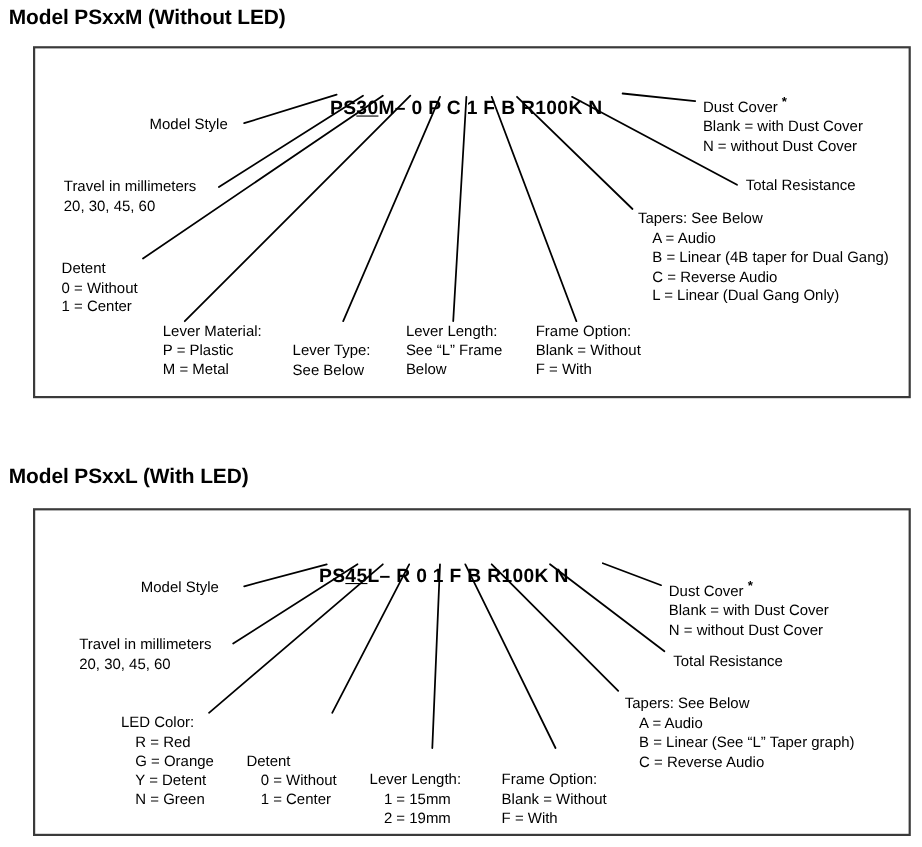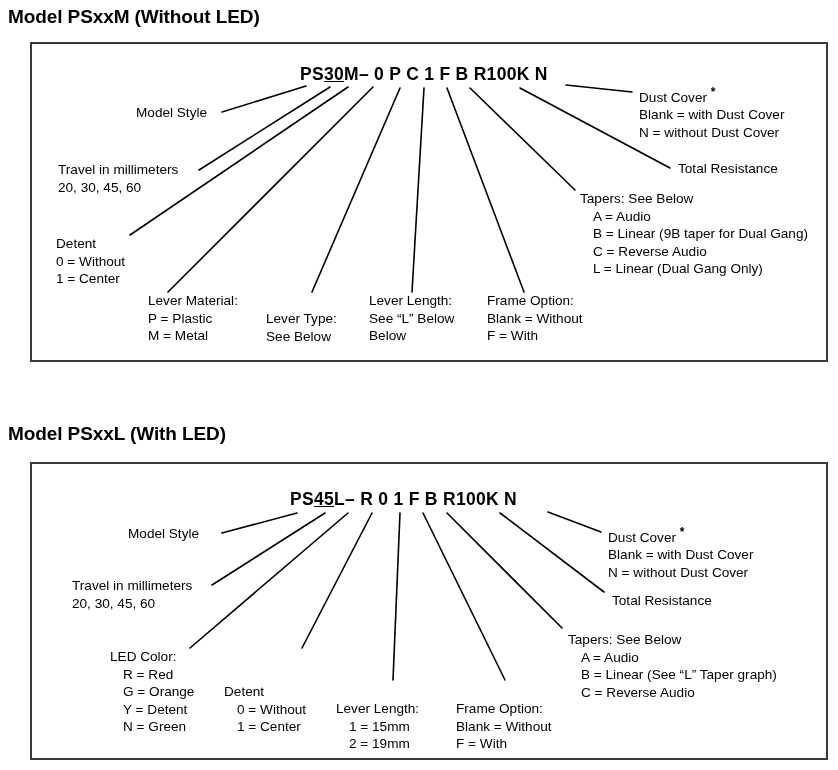--- a/index.html
+++ b/index.html
@@ -34,6 +34,7 @@
     font-weight:bold;
     white-space:nowrap;
     letter-spacing:0.3px;
+    margin-top:24px;
   }
   .partnum .seg{ display:inline-block; }
   .partnum .underline{ text-decoration:underline; }

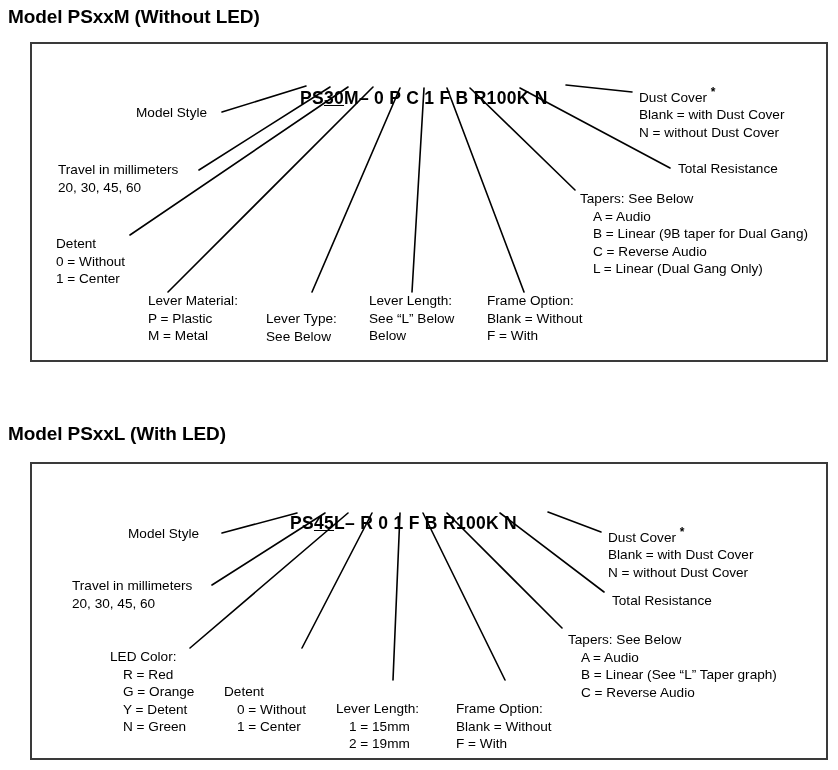--- a/index.html
+++ b/index.html
@@ -126,7 +126,7 @@
 <div class="lbl" style="left:580px; top:190px;">
   <span class="ln">Tapers: See Below</span>
   <span class="ln indent">A = Audio</span>
-  <span class="ln indent">B = Linear (9B taper for Dual Gang)</span>
+  <span class="ln indent">B = Linear (4B taper for Dual Gang)</span>
   <span class="ln indent">C = Reverse Audio</span>
   <span class="ln indent">L = Linear (Dual Gang Only)</span>
 </div>

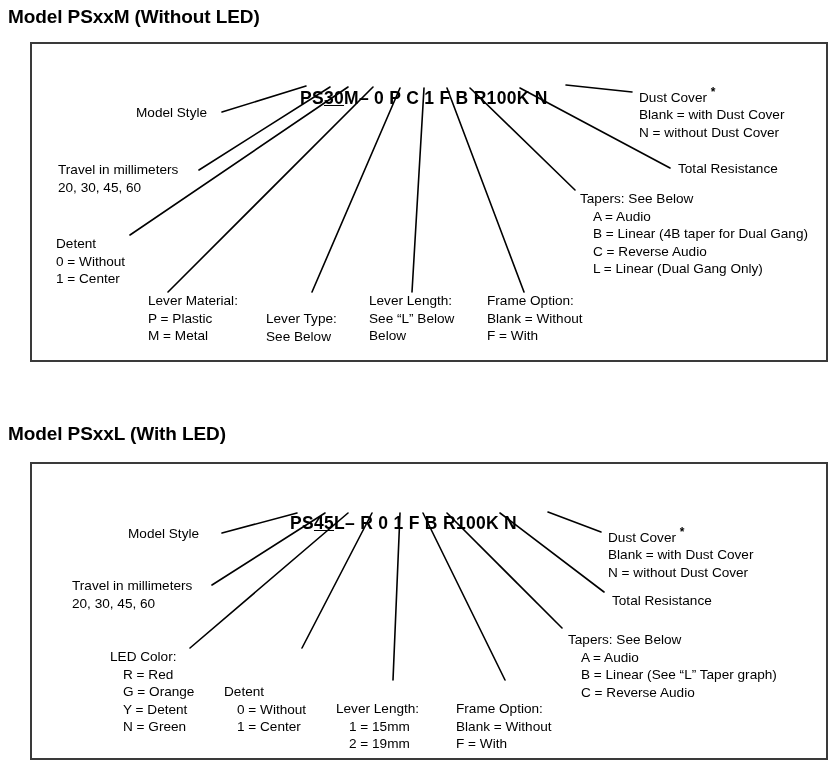--- a/index.html
+++ b/index.html
@@ -113,7 +113,7 @@
 
 <div class="lbl" style="left:369px; top:292px;">
   <span class="ln">Lever Length:</span>
-  <span class="ln">See “L” Below</span>
+  <span class="ln">See “L” Frame</span>
   <span class="ln">Below</span>
 </div>
 

